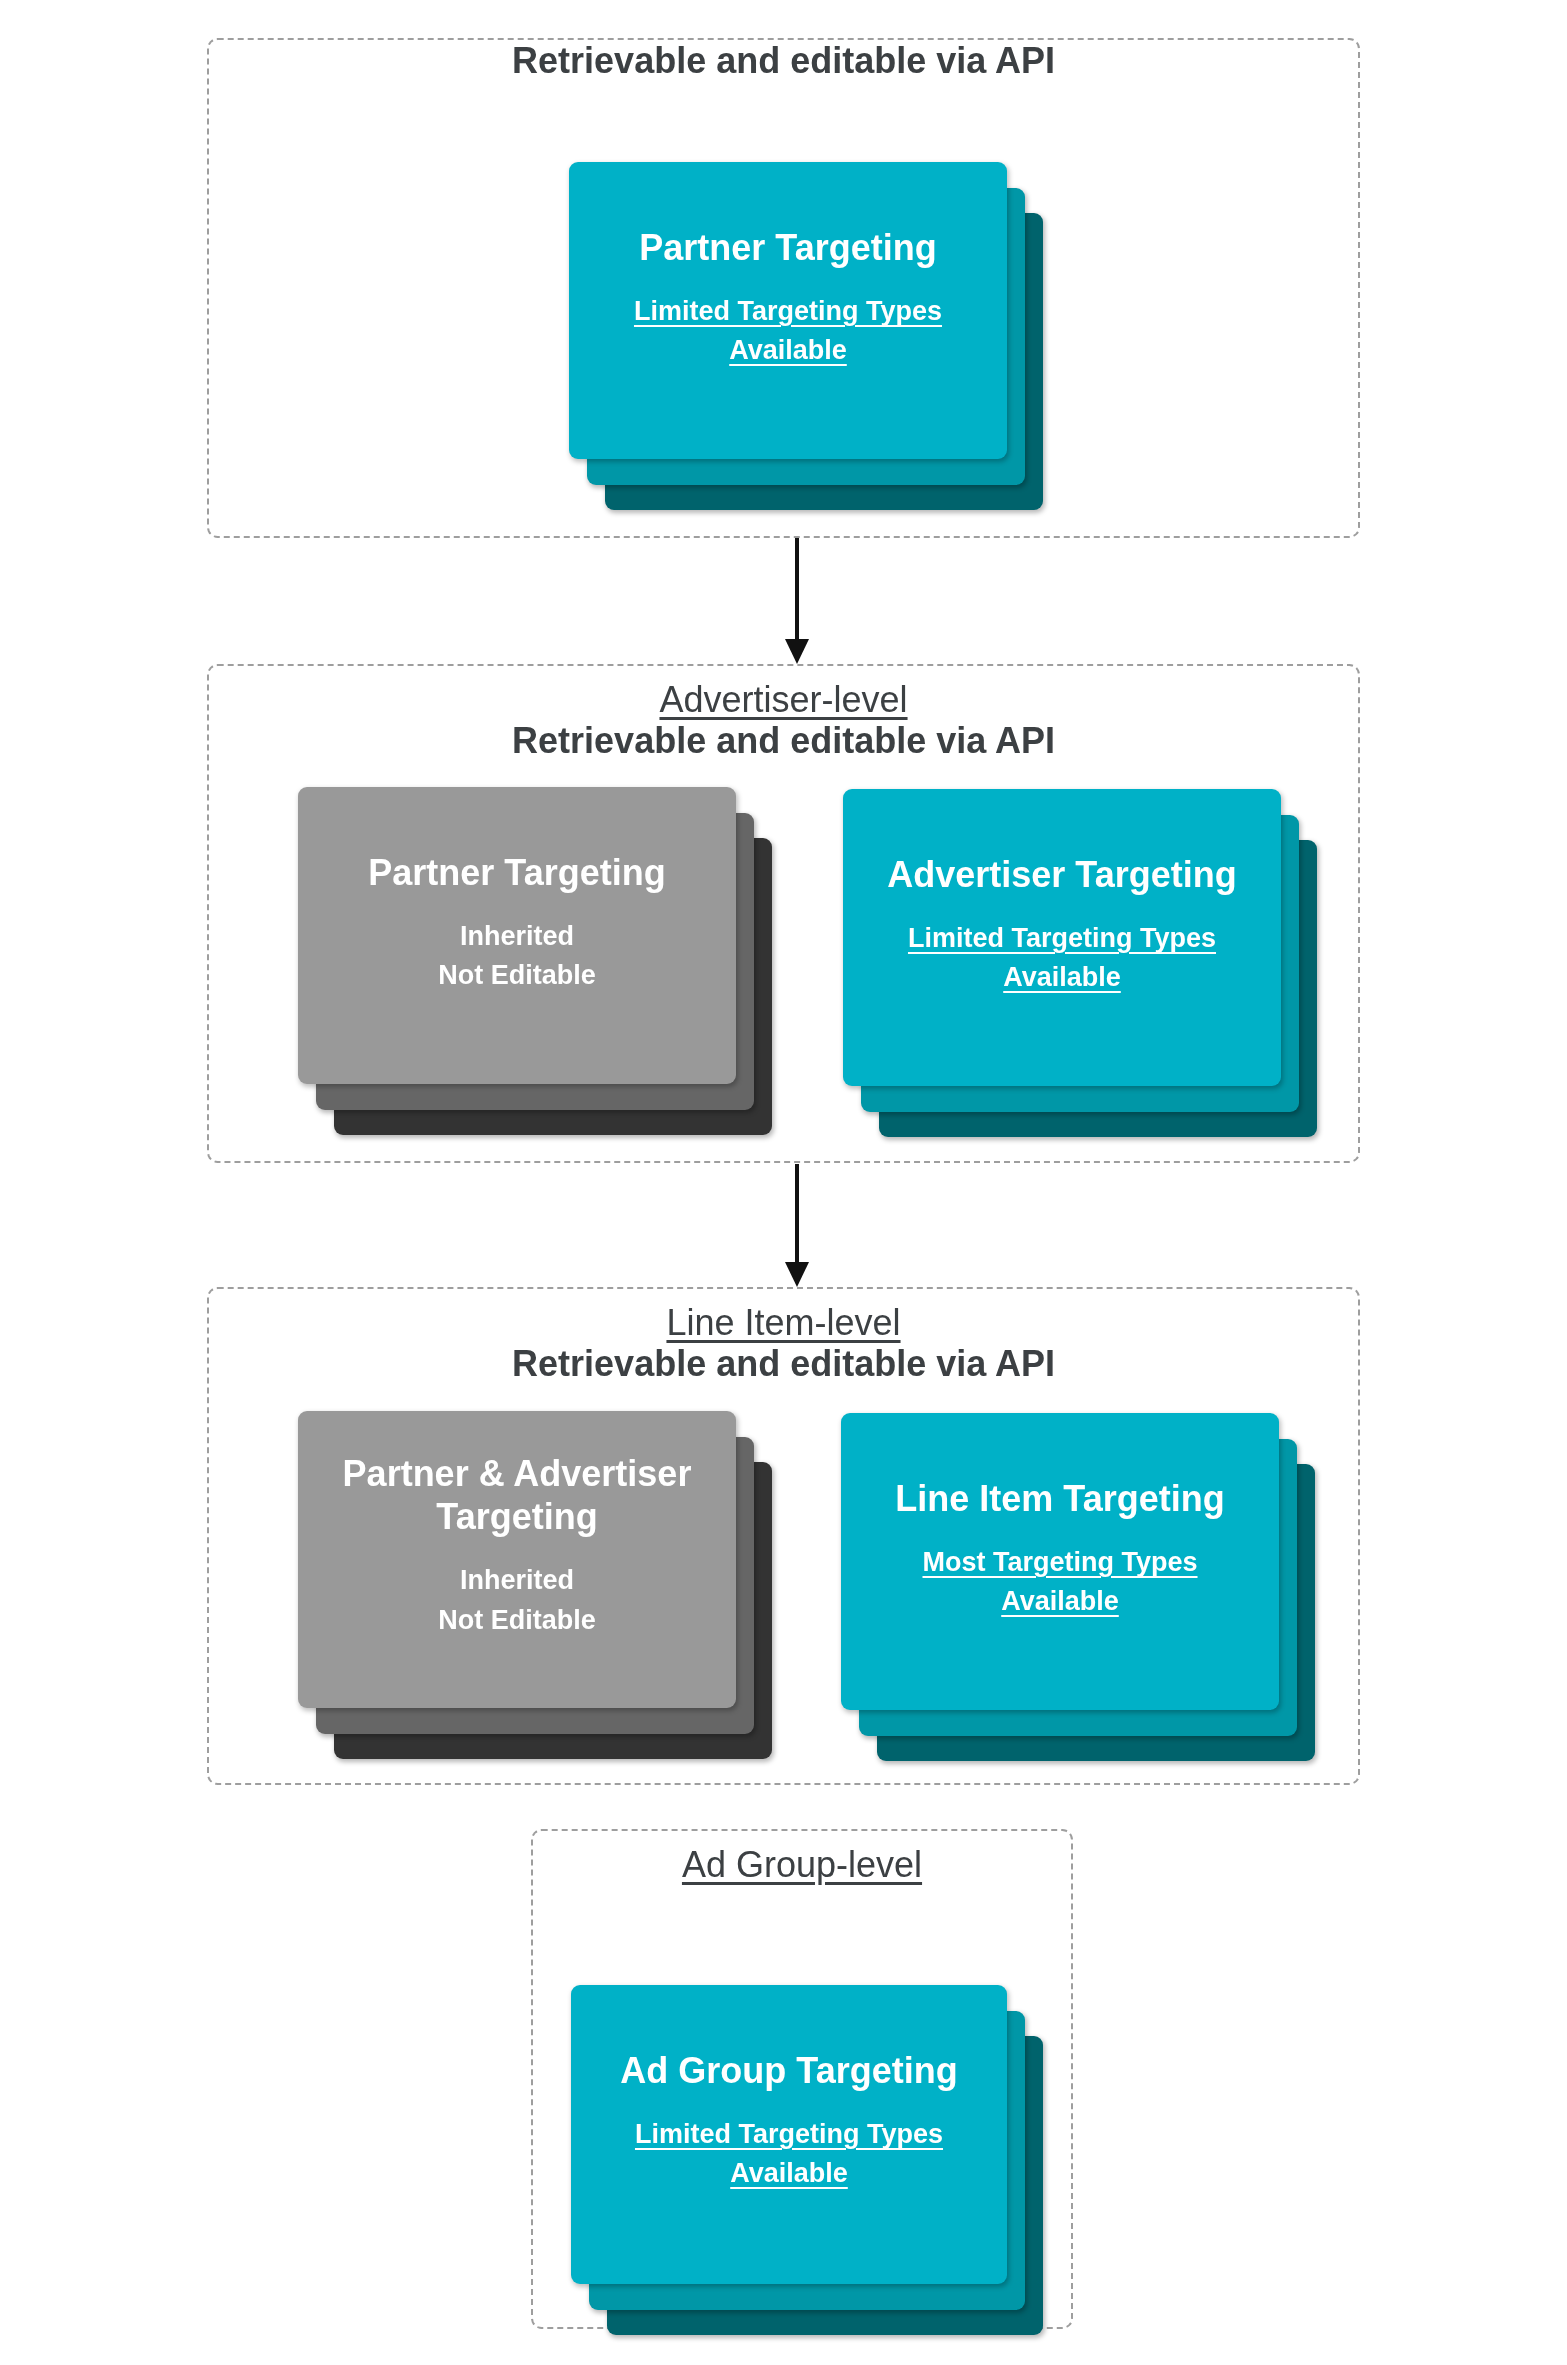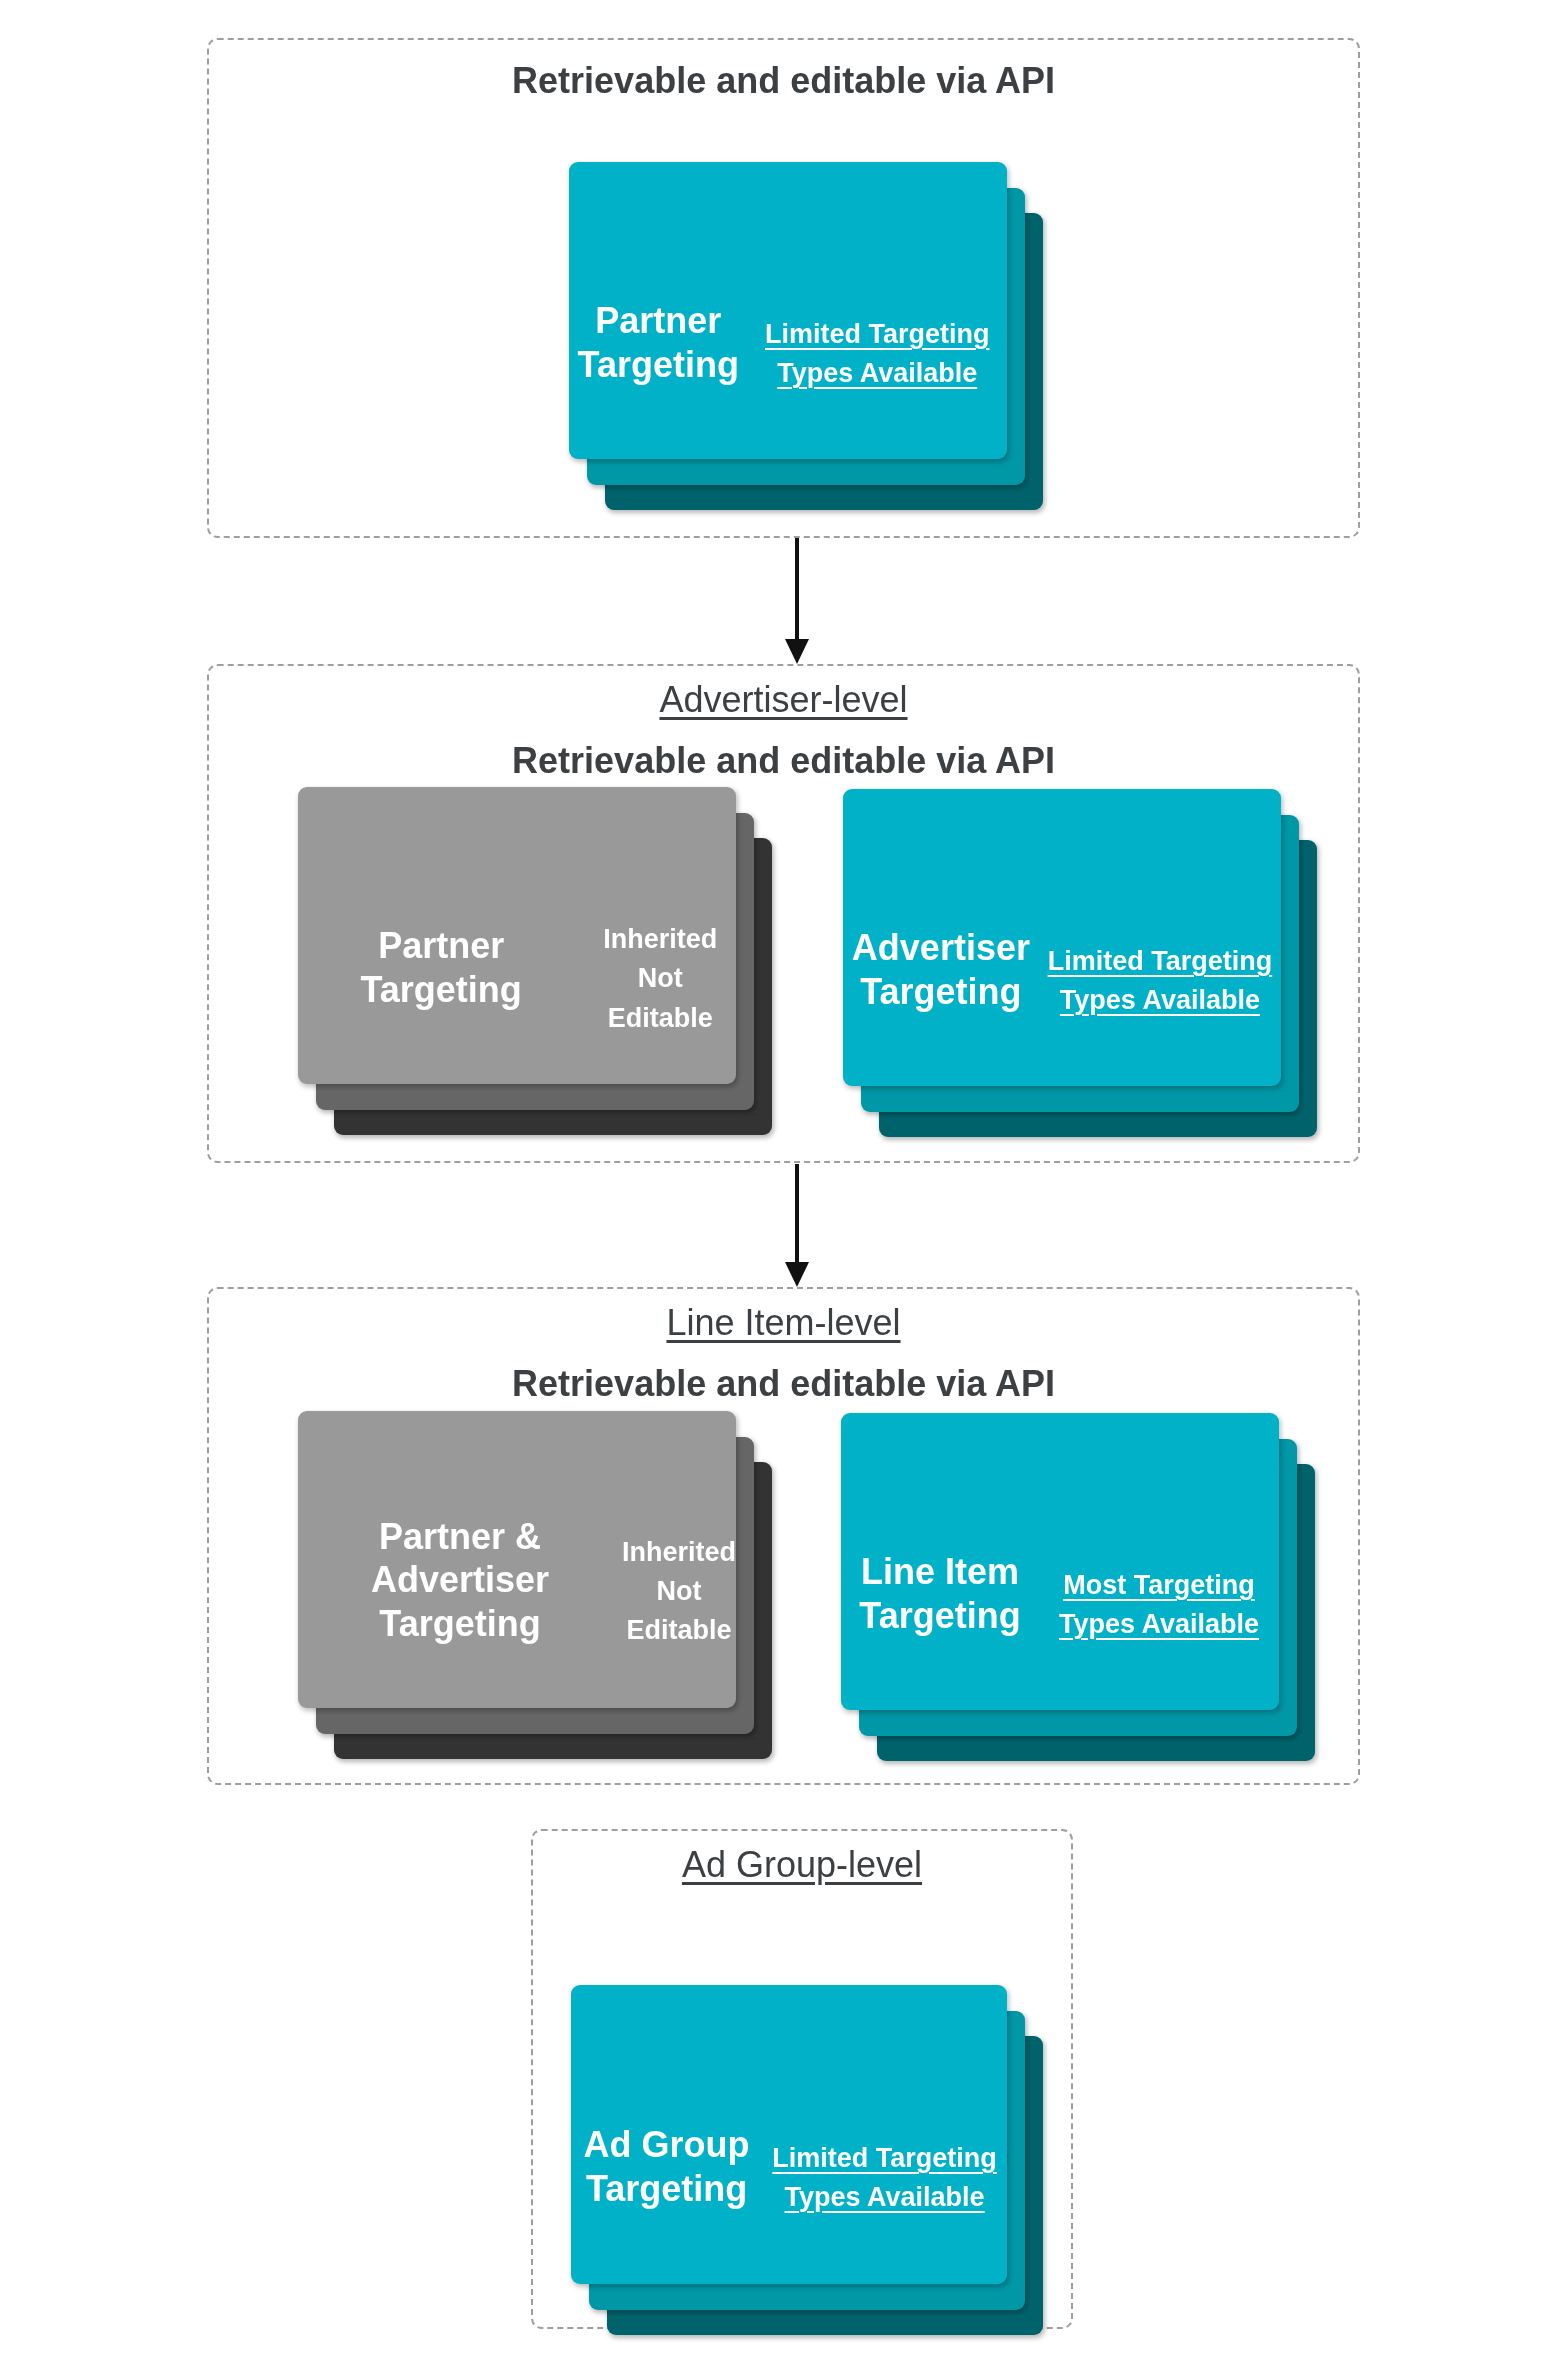--- a/index.html
+++ b/index.html
@@ -35,7 +35,7 @@
     text-underline-offset:5.4px;
   }
   .sec-sub{
-    margin-top:20px;
+    margin-top:0;
     font-size:36px; line-height:1.15;
     font-weight:bold;
     color:var(--text_dark);

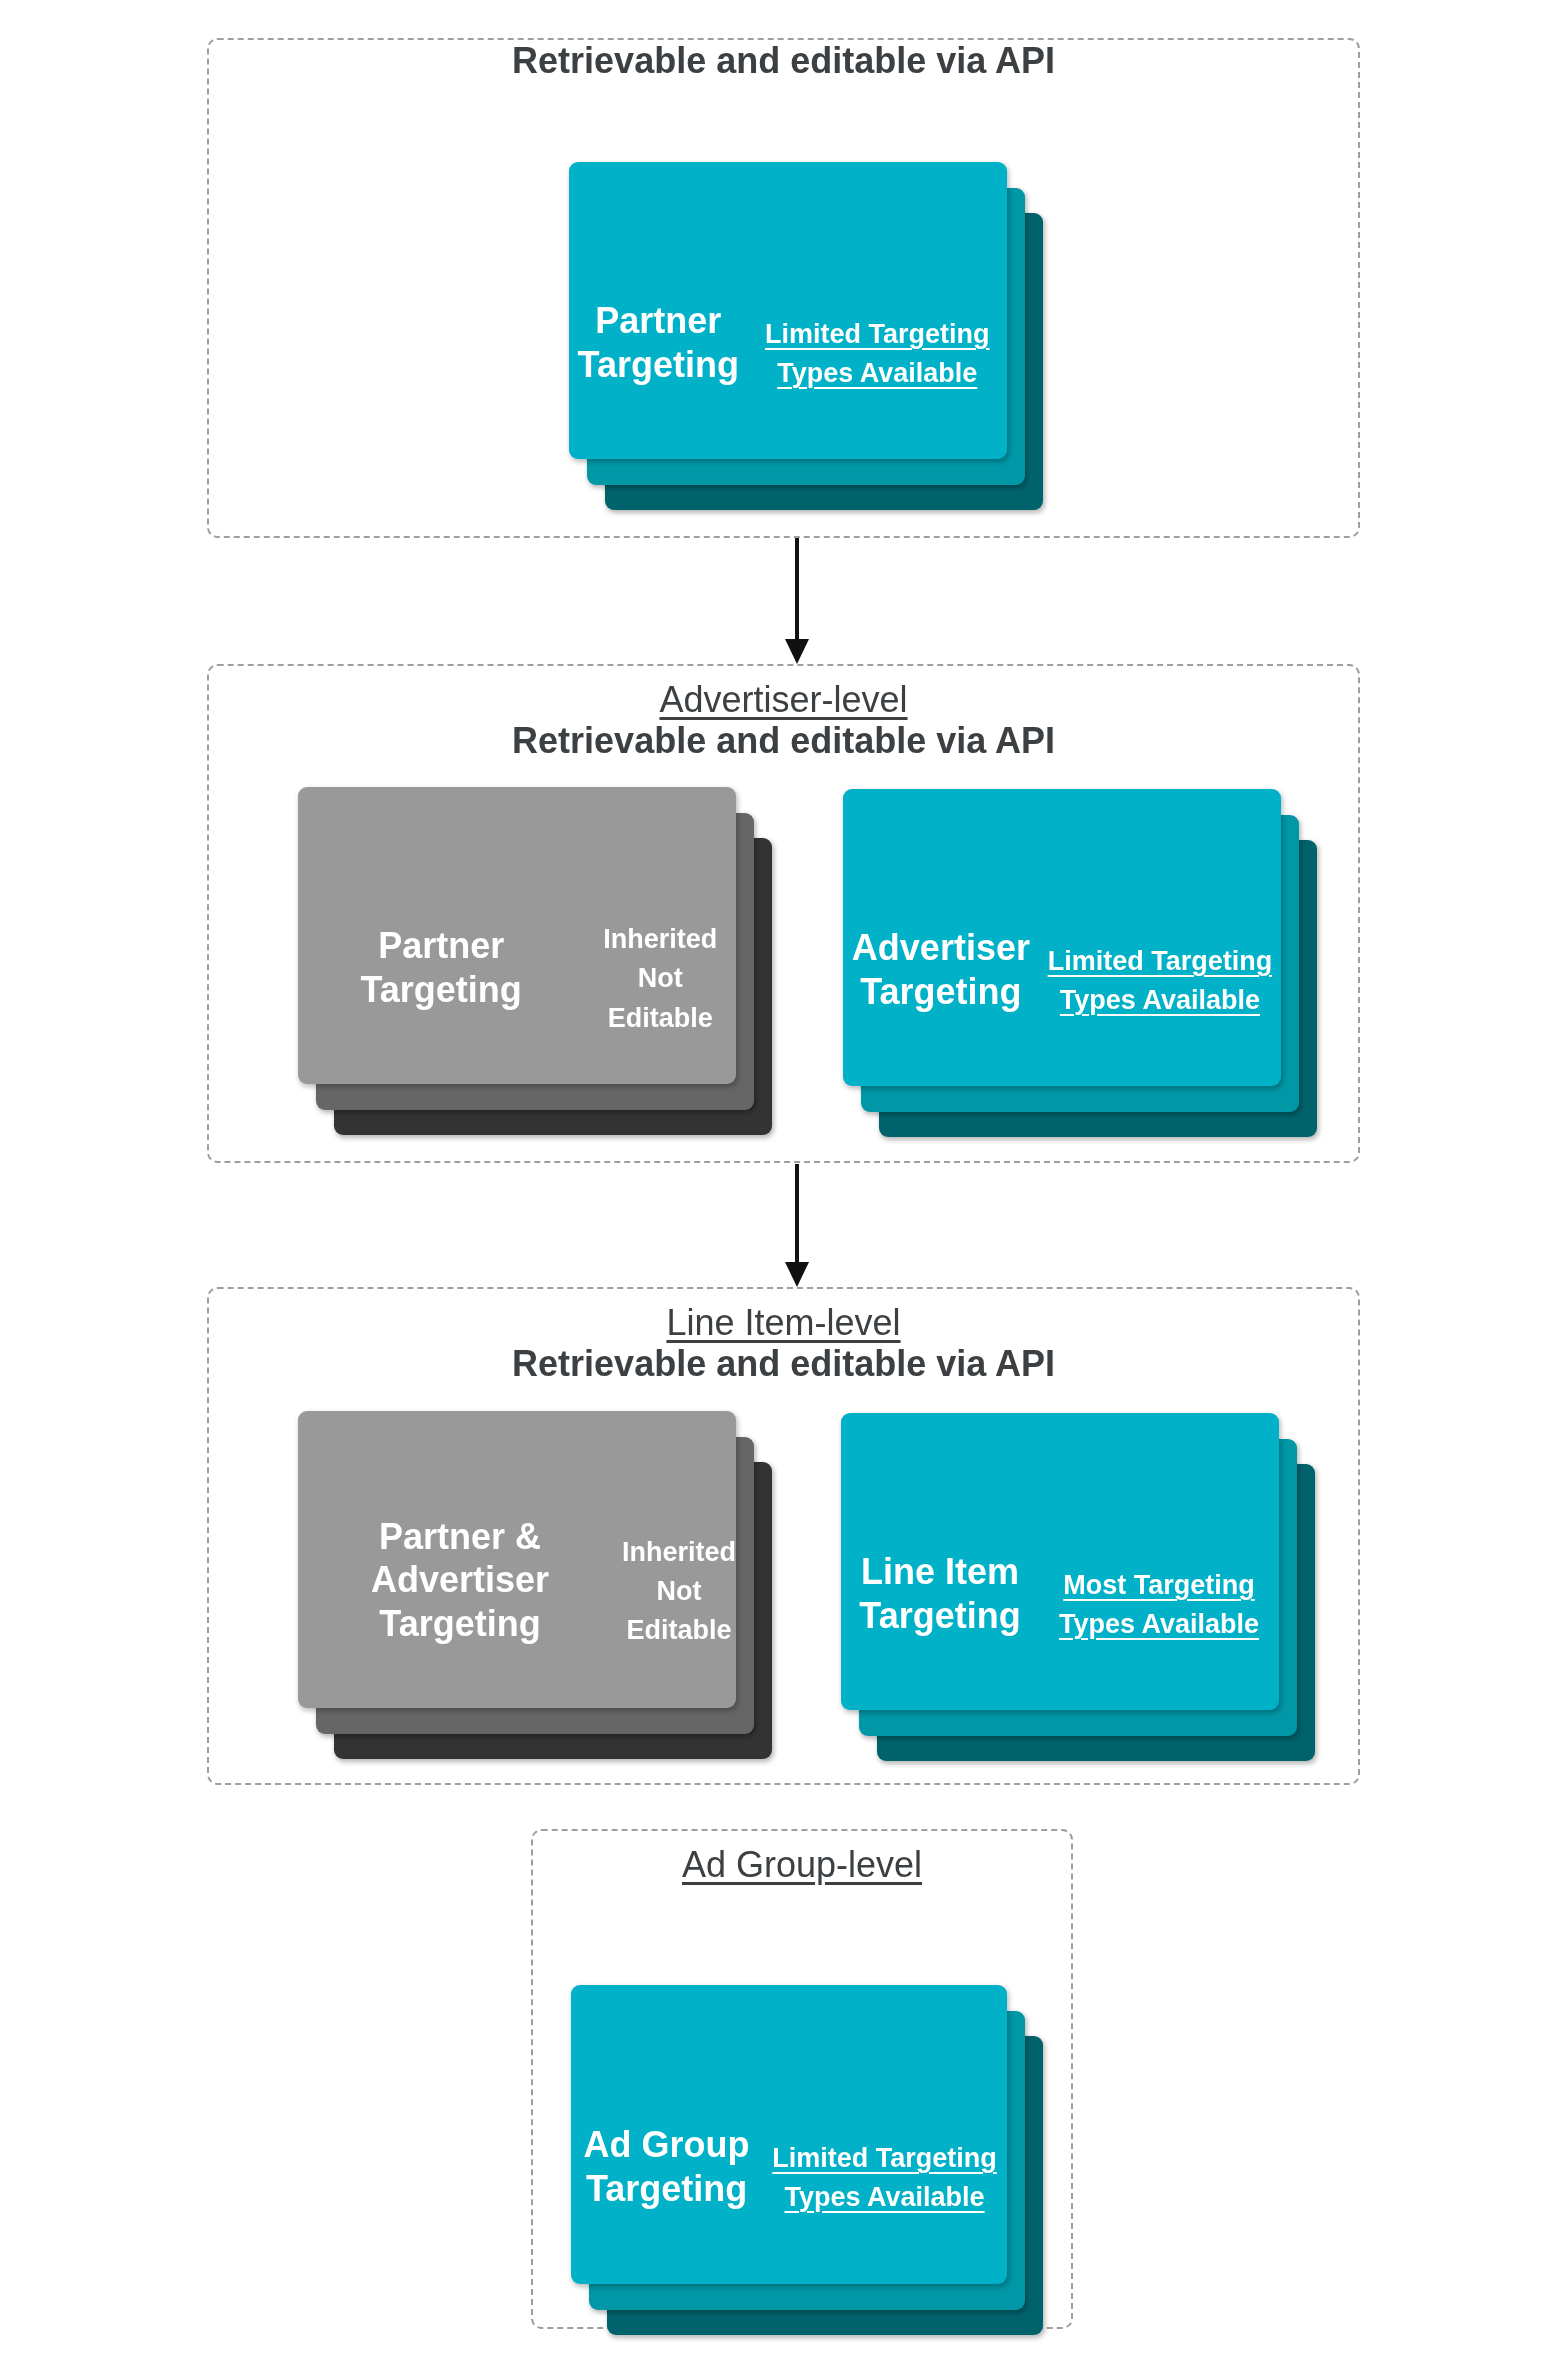--- a/index.html
+++ b/index.html
@@ -54,7 +54,7 @@
     position:absolute; inset:0;
     border-radius:9px;
     box-shadow:1.8px 2.7px 5.4px rgba(0,0,0,.25);
-    display:flex; align-items:center;
+    display:flex; flex-direction:column; align-items:center;
     padding-top:64px;
     text-align:center;
   }

